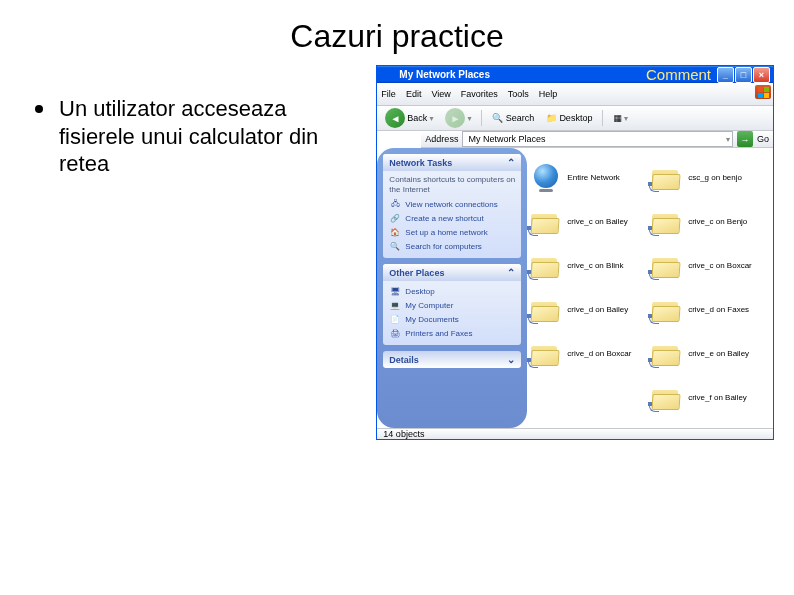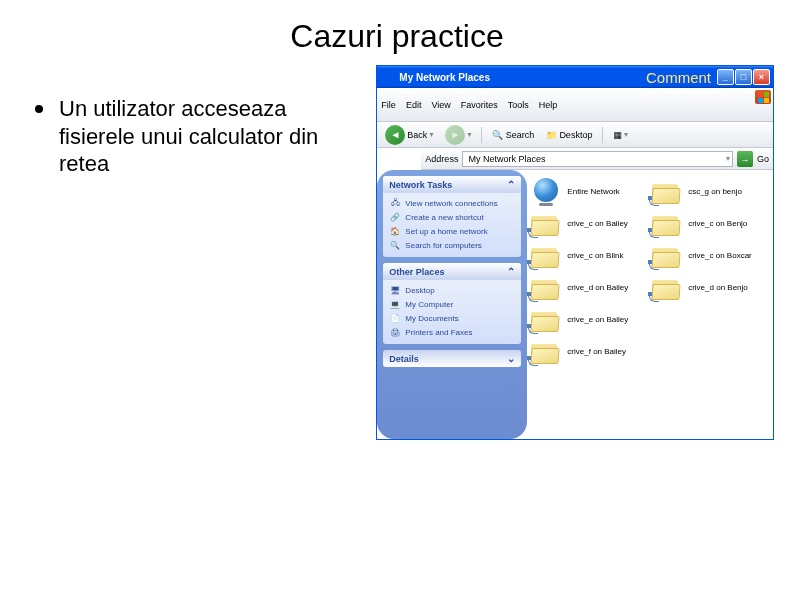--- a/index.html
+++ b/index.html
@@ -146,6 +146,7 @@
               <span class="chev">⌃</span>
           </div>
           <div class="panel-body">
+            <div class="desc">Contains shortcuts to computers on the Internet</div>
             <div id="nt-links">
                 <div class="plink">
                   <span class="pico">🖧</span>

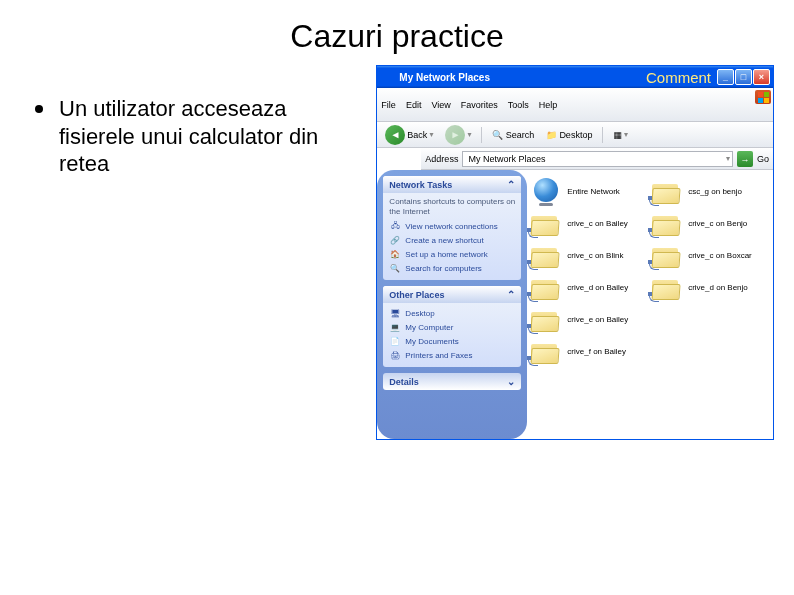--- a/index.html
+++ b/index.html
@@ -42,7 +42,7 @@
 .plink { display:flex; align-items:center; gap:4px; margin-bottom:2px; cursor:pointer; }
 .plink .pico { width:12px; height:12px; flex-shrink:0; display:flex; align-items:center; justify-content:center; }
 .panel.details .panel-head { background: linear-gradient(180deg,#c6d4f0,#fff); }
-.files { flex:1; padding: 8px 4px; display: grid; grid-template-columns: 1fr 1fr; gap: 4px 4px; align-content:start; overflow:hidden; }
+.files { flex:1; padding: 16px 4px; display: grid; grid-template-columns: 1fr 1fr; gap: 16px 4px; align-content:start; overflow:hidden; }
 .file-item { display:flex; align-items:center; gap:4px; font-size:8px; }
 .fico { width:32px; height:28px; flex-shrink:0; position:relative; }
 .folder-ico { width:28px; height:22px; position:relative; margin-top:4px; }

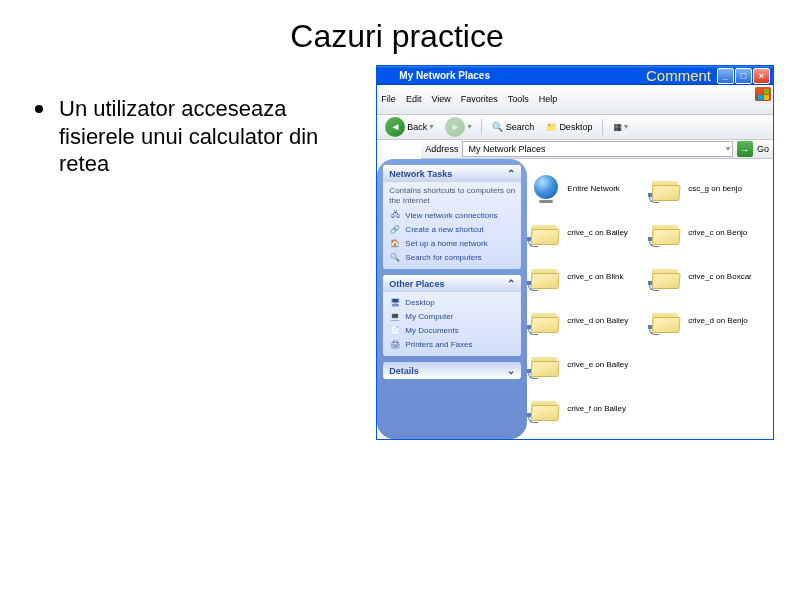--- a/index.html
+++ b/index.html
@@ -286,7 +286,7 @@
                 <div class="plug"></div>
               </div>
             </div>
-            <div class="flabel">crive_d on Benjo</div>
+            <div class="flabel">crive_d on Faxes</div>
           </div>
           <div class="file-item">
             <div class="fico">

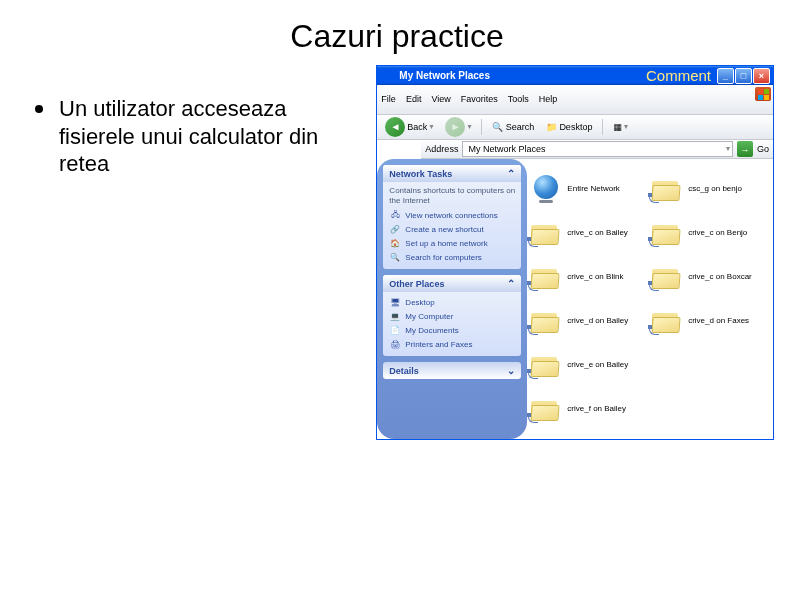--- a/index.html
+++ b/index.html
@@ -297,6 +297,17 @@
                 <div class="plug"></div>
               </div>
             </div>
+            <div class="flabel">crive_d on Boxcar</div>
+          </div>
+          <div class="file-item">
+            <div class="fico">
+              <div class="folder-ico">
+                <div class="back"></div>
+                <div class="front"></div>
+                <div class="cable"></div>
+                <div class="plug"></div>
+              </div>
+            </div>
             <div class="flabel">crive_e on Bailey</div>
           </div>
           <div class="file-item"></div>

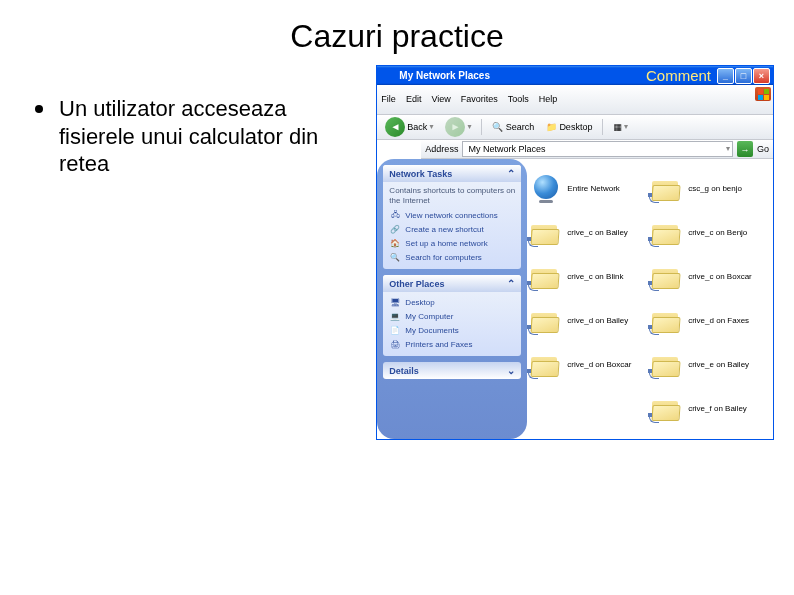--- a/index.html
+++ b/index.html
@@ -325,6 +325,9 @@
         </div>
     </div>
 
+    <div class="statusbar">
+      <span>14 objects</span>
+    </div>
   </div>
 </div>
 

